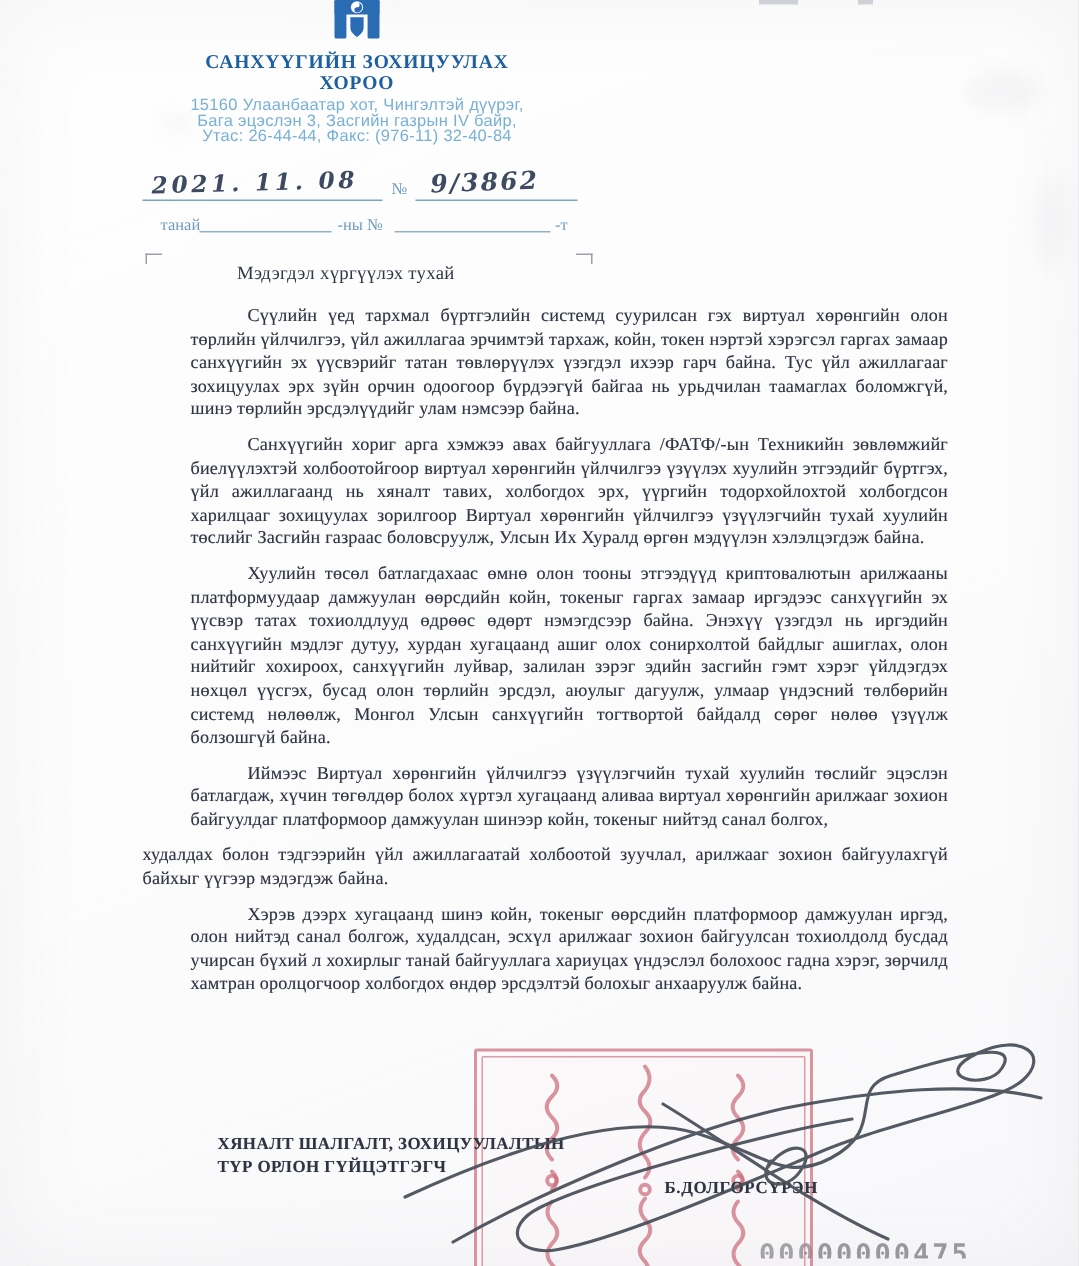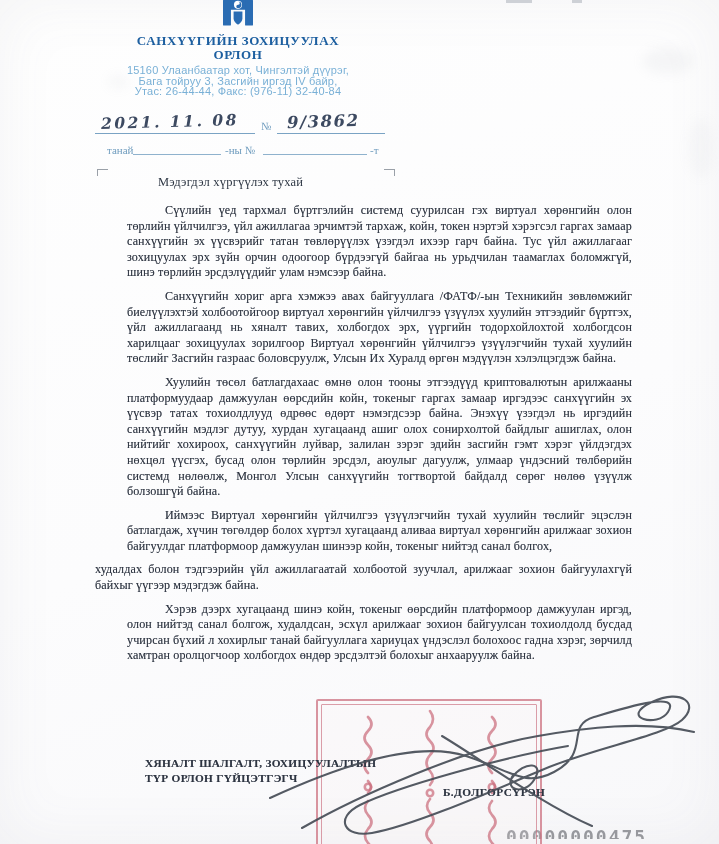--- a/index.html
+++ b/index.html
@@ -93,7 +93,7 @@
       </svg>
     </div>
     <div class="org-name">САНХҮҮГИЙН ЗОХИЦУУЛАХ</div>
-    <div class="org-name">ОРЛОН</div>
+    <div class="org-name">ХОРОО</div>
     <div class="address">
       <div>15160 Улаанбаатар хот, Чингэлтэй дүүрэг,</div>
       <div>Бага тойруу 3, Засгийн иргэд IV байр,</div>

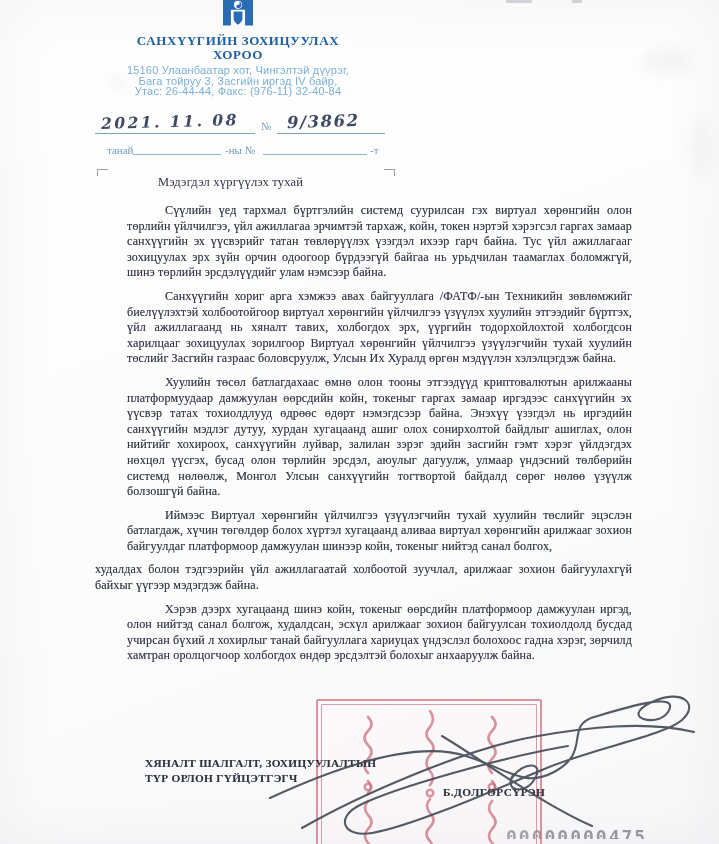--- a/index.html
+++ b/index.html
@@ -96,7 +96,7 @@
     <div class="org-name">ХОРОО</div>
     <div class="address">
       <div>15160 Улаанбаатар хот, Чингэлтэй дүүрэг,</div>
-      <div>Бага тойруу 3, Засгийн иргэд IV байр,</div>
+      <div>Бага эцэслэн 3, Засгийн газрын IV байр,</div>
       <div>Утас: 26-44-44, Факс: (976-11) 32-40-84</div>
     </div>
   </div>

